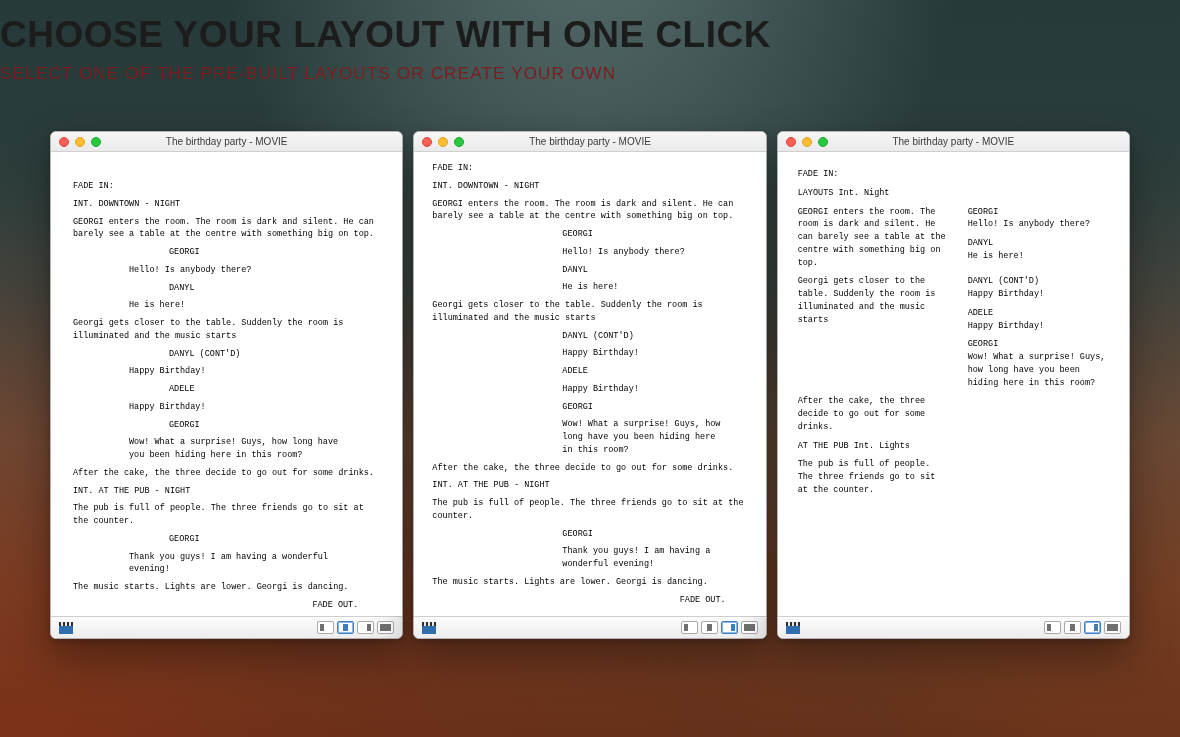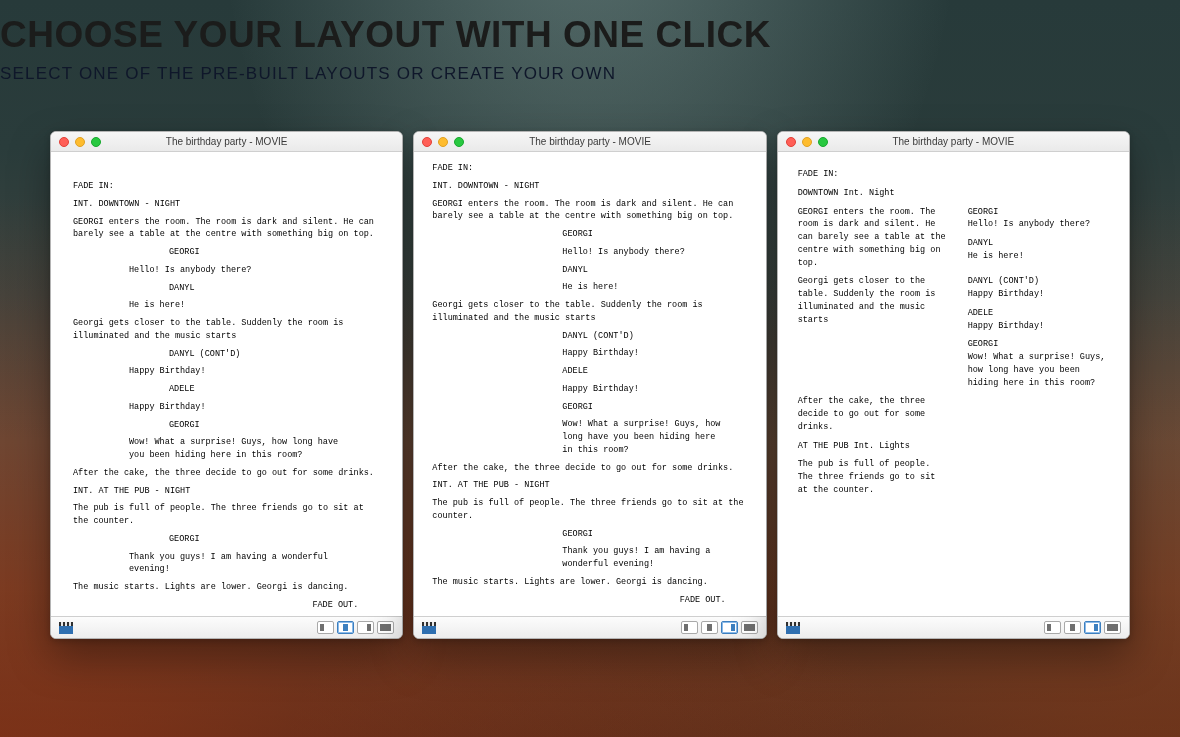--- a/index.html
+++ b/index.html
@@ -24,7 +24,7 @@
     font-size: 17px;
     font-weight: 500;
     letter-spacing: 1.2px;
-    color: #0f172a;
+    color: #7f1d1d;
   }
 
   .stage {

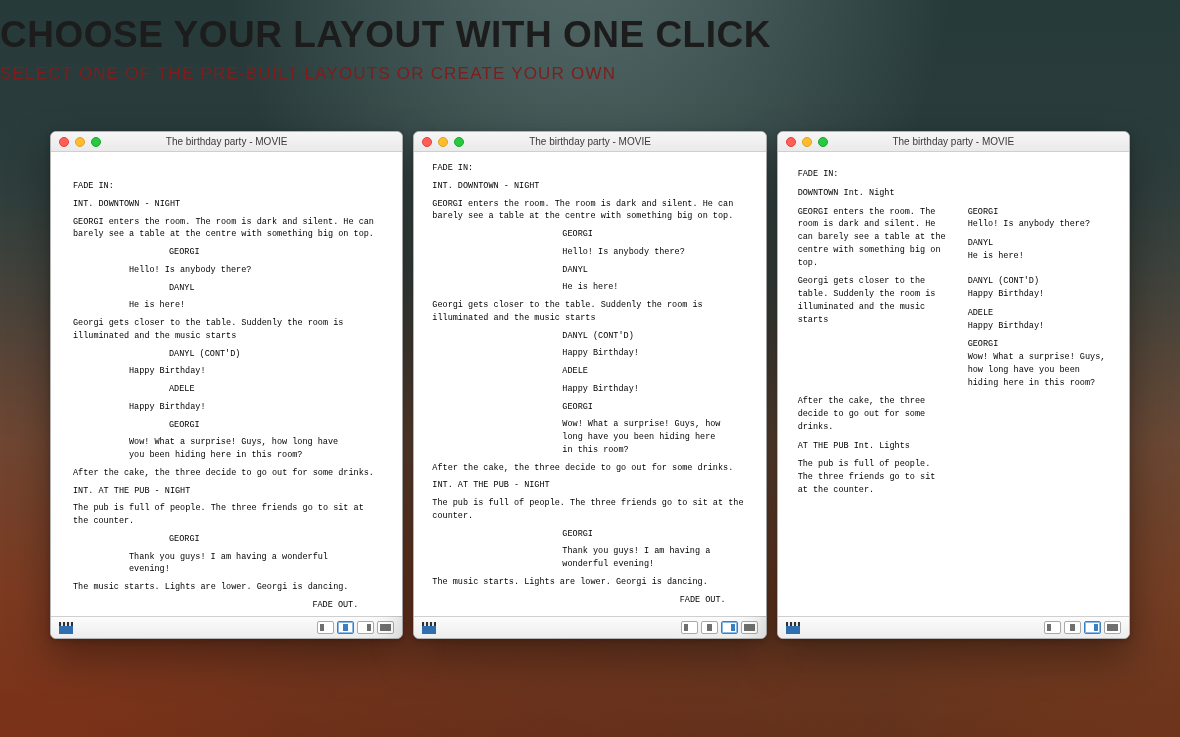--- a/index.html
+++ b/index.html
@@ -289,7 +289,7 @@
       <div class="scriptC">
         <div class="L">FADE IN:</div>
           <div class="R"></div>
-        <div class="L">DOWNTOWN Int. Night</div>
+        <div class="L">LAYOUTS Int. Night</div>
           <div class="R"></div>
         <div class="L">GEORGI enters the room. The room is dark and silent. He can barely see a table at the centre with something big on top.</div>
         <div class="R">

